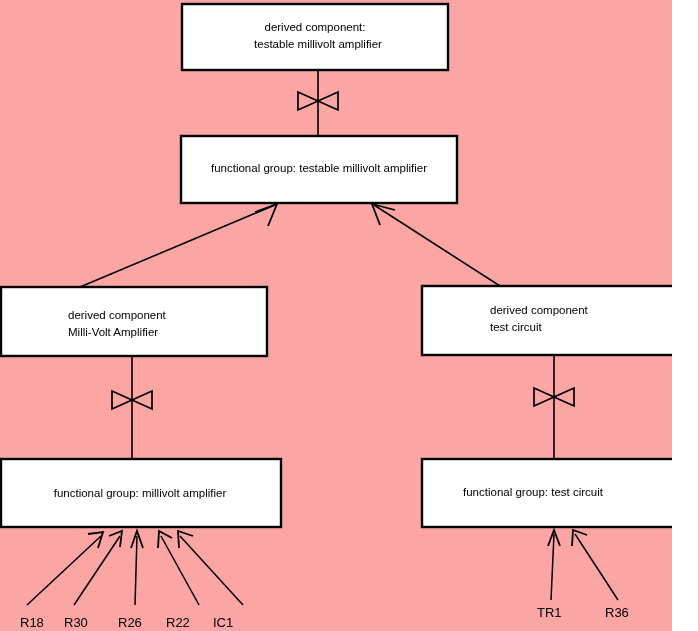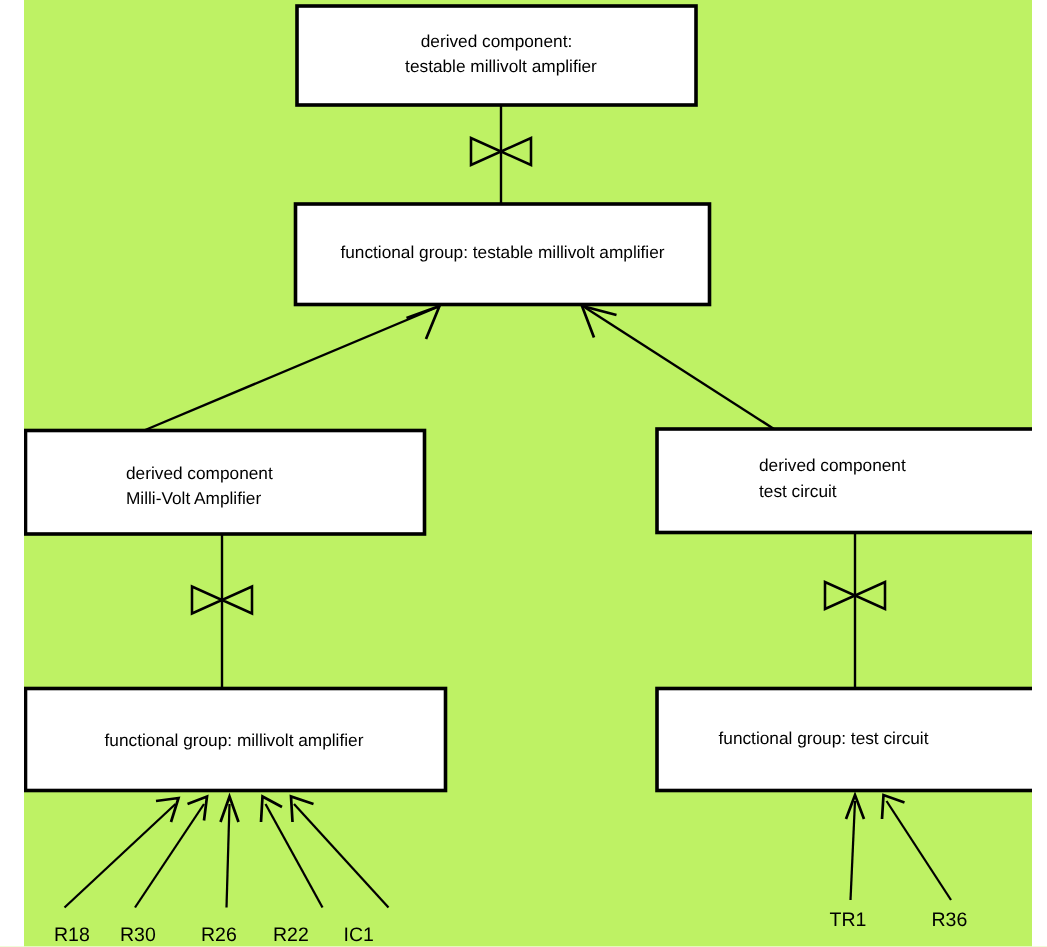--- a/index.html
+++ b/index.html
@@ -15,9 +15,8 @@
     position: relative;
     width: 672px;
     height: 631px;
-    background: #bef264;
+    background: #fca5a5;
     overflow: hidden;
-    margin-left: 16px;
   }
   #diagram-svg {
     position: absolute;

